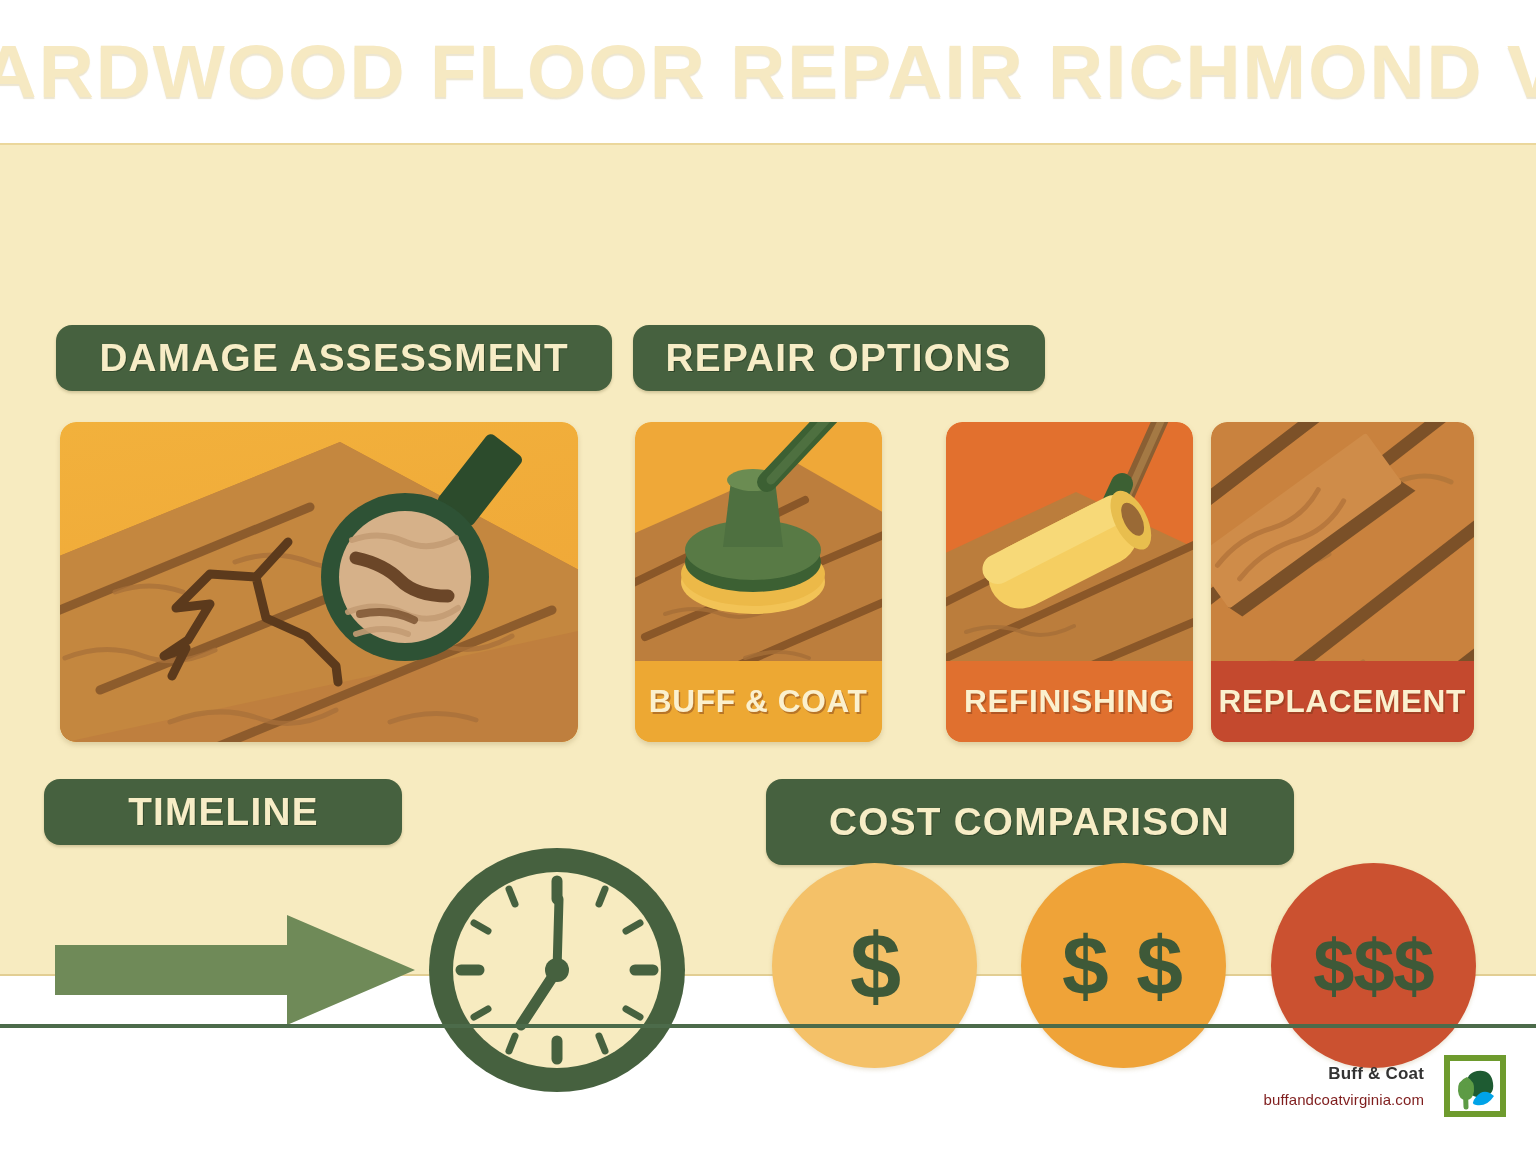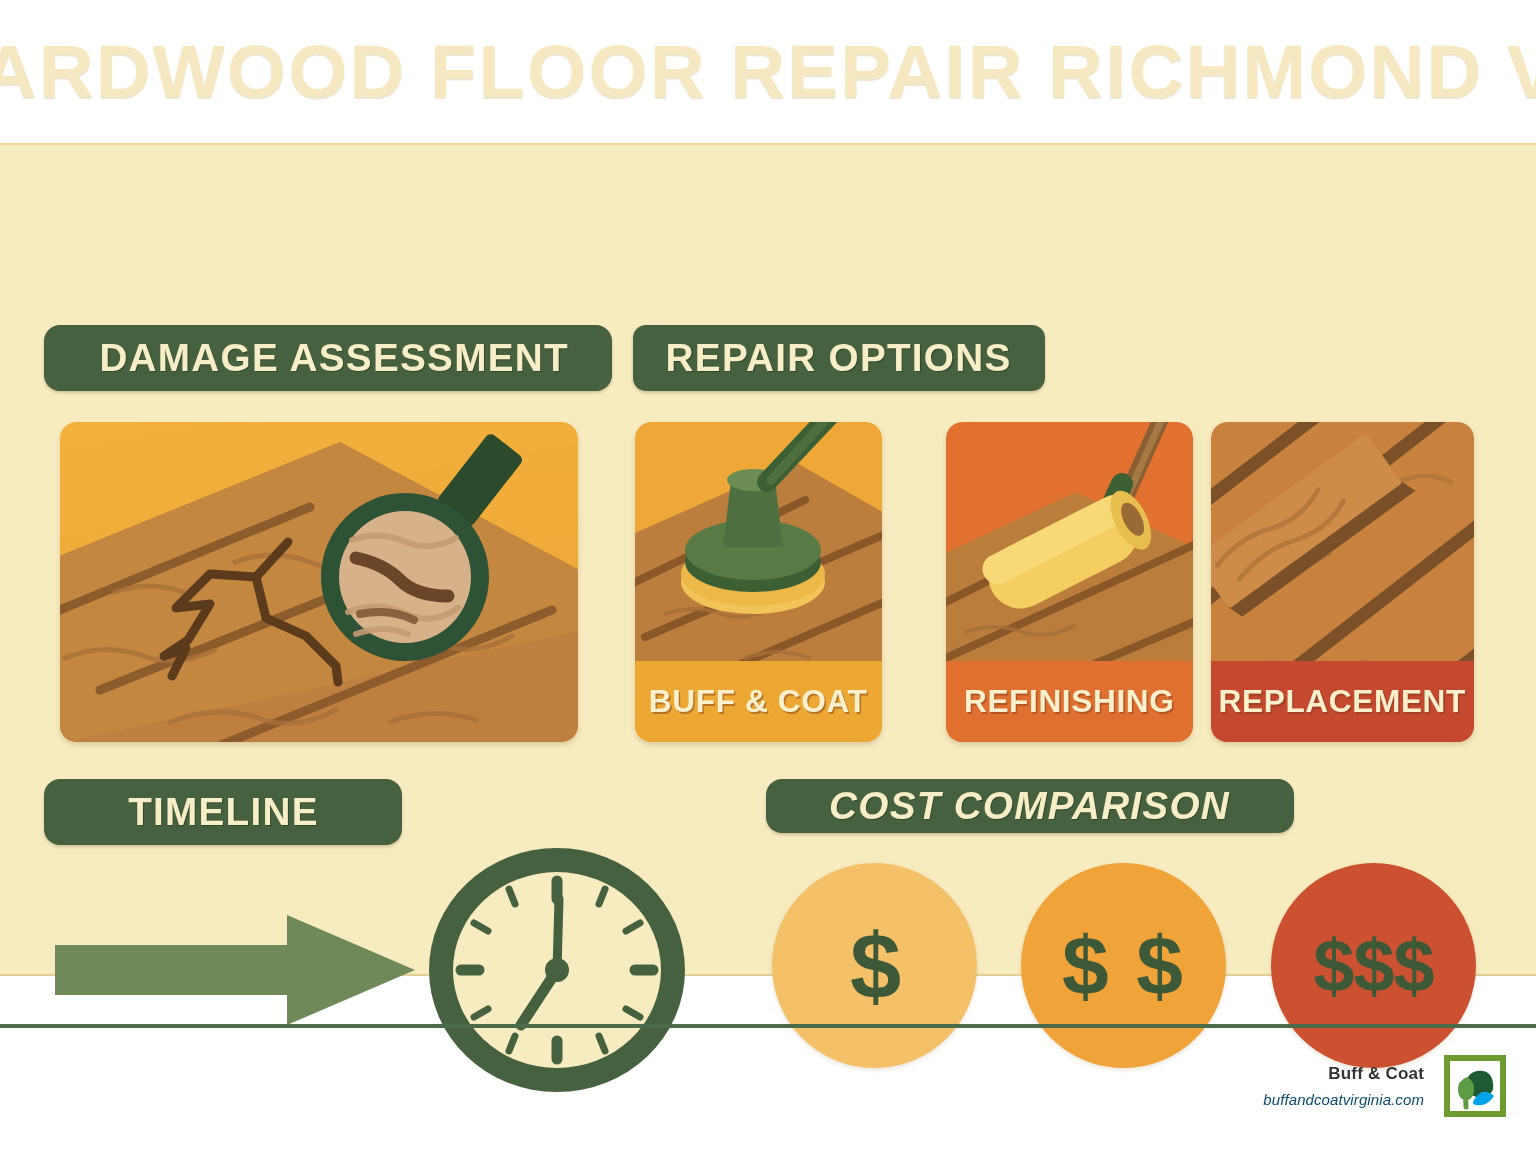--- a/index.html
+++ b/index.html
@@ -68,7 +68,7 @@
     transform: scaleX(1.02);
     text-shadow: 1px 1px 0 rgba(35,52,30,0.55);
   }
-  #badge-damage   { left: 44px;  top: 180px; width: 556px; height: 66px; padding-left: 12px; }
+  #badge-damage   { left: 56px;  top: 180px; width: 556px; height: 66px; }
   #badge-repair   { left: 633px; top: 180px; width: 412px; height: 66px; border-radius: 13px; }
   #badge-timeline { left: 44px;  top: 634px; width: 358px; height: 66px; }
   #badge-cost     { left: 766px; top: 634px; width: 528px; height: 54px; font-style: italic; }

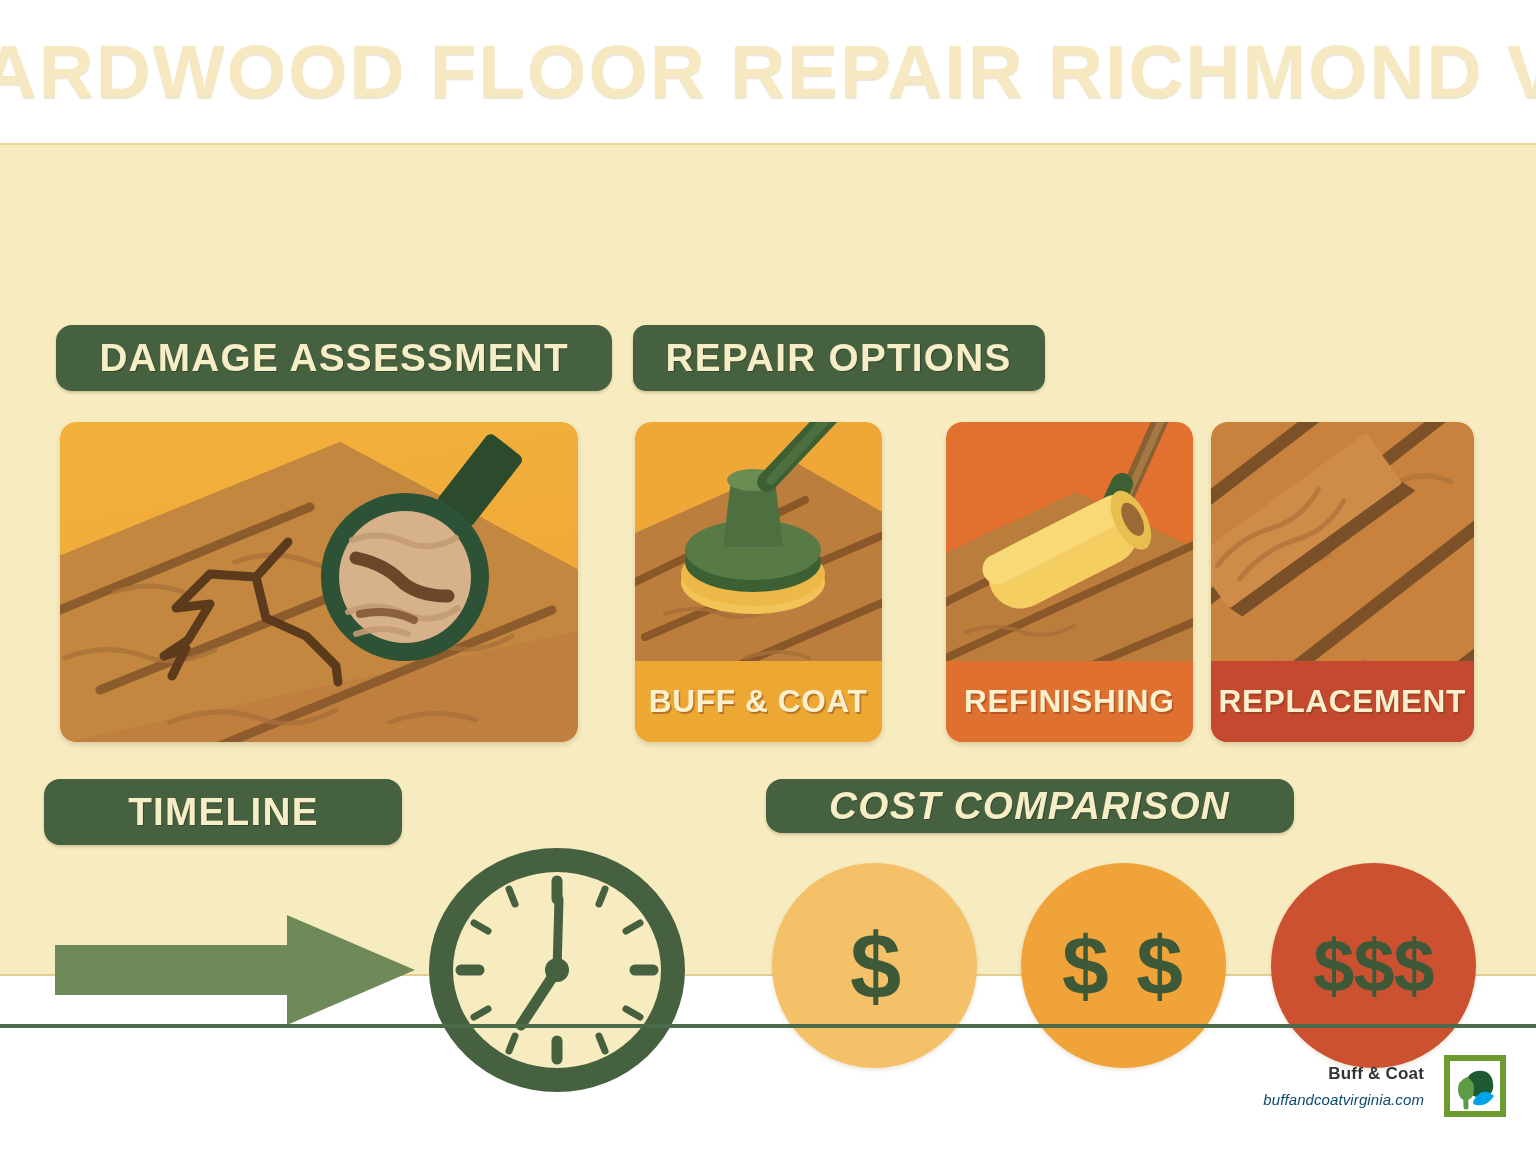--- a/index.html
+++ b/index.html
@@ -69,7 +69,7 @@
     text-shadow: 1px 1px 0 rgba(35,52,30,0.55);
   }
   #badge-damage   { left: 56px;  top: 180px; width: 556px; height: 66px; }
-  #badge-repair   { left: 633px; top: 180px; width: 412px; height: 66px; border-radius: 13px; }
+  #badge-repair   { left: 633px; top: 180px; width: 412px; height: 66px; }
   #badge-timeline { left: 44px;  top: 634px; width: 358px; height: 66px; }
   #badge-cost     { left: 766px; top: 634px; width: 528px; height: 54px; font-style: italic; }
 

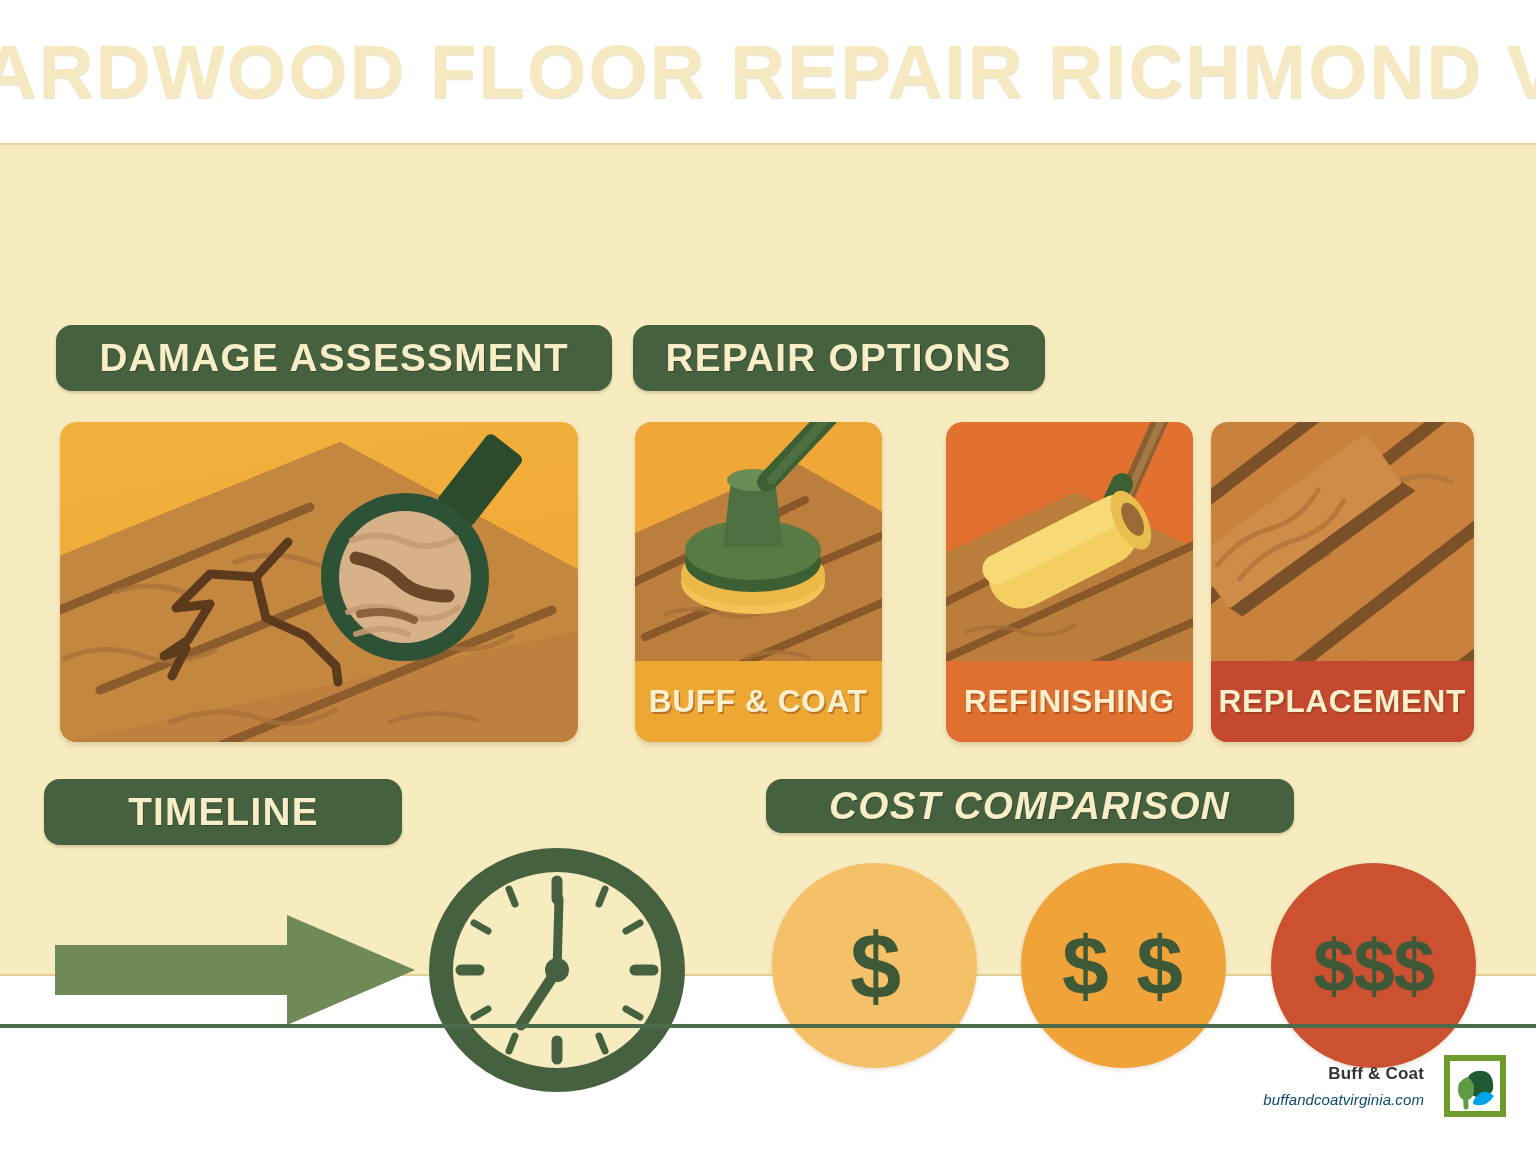--- a/index.html
+++ b/index.html
@@ -71,7 +71,7 @@
   #badge-damage   { left: 56px;  top: 180px; width: 556px; height: 66px; }
   #badge-repair   { left: 633px; top: 180px; width: 412px; height: 66px; }
   #badge-timeline { left: 44px;  top: 634px; width: 358px; height: 66px; }
-  #badge-cost     { left: 766px; top: 634px; width: 528px; height: 54px; font-style: italic; }
+  #badge-cost     { left: 766px; top: 634px; width: 528px; height: 86px; }
 
   
   .card {

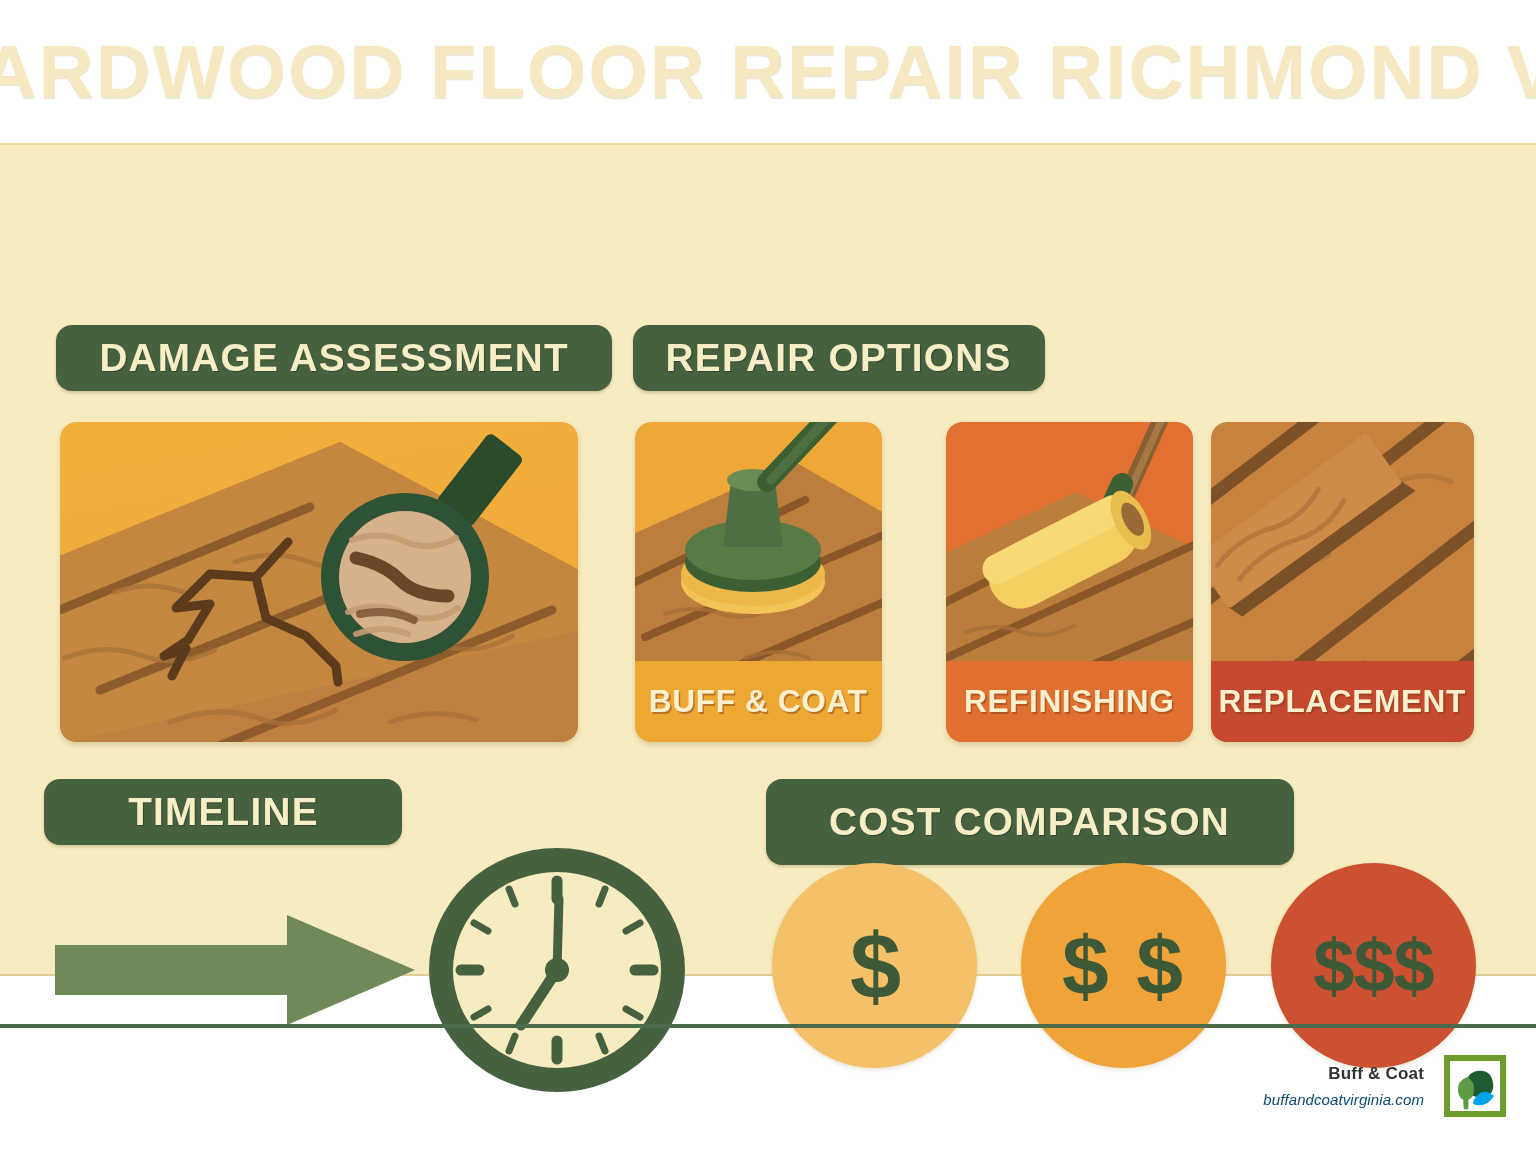--- a/index.html
+++ b/index.html
@@ -158,9 +158,8 @@
   }
   .footer-url {
     font-size: 15px;
-    color: #0c4a6e;
+    color: #7f1d1d;
     letter-spacing: 0.1px;
-    font-style: italic;
   }
   .footer-logo { width: 62px; height: 62px; }
 </style>

